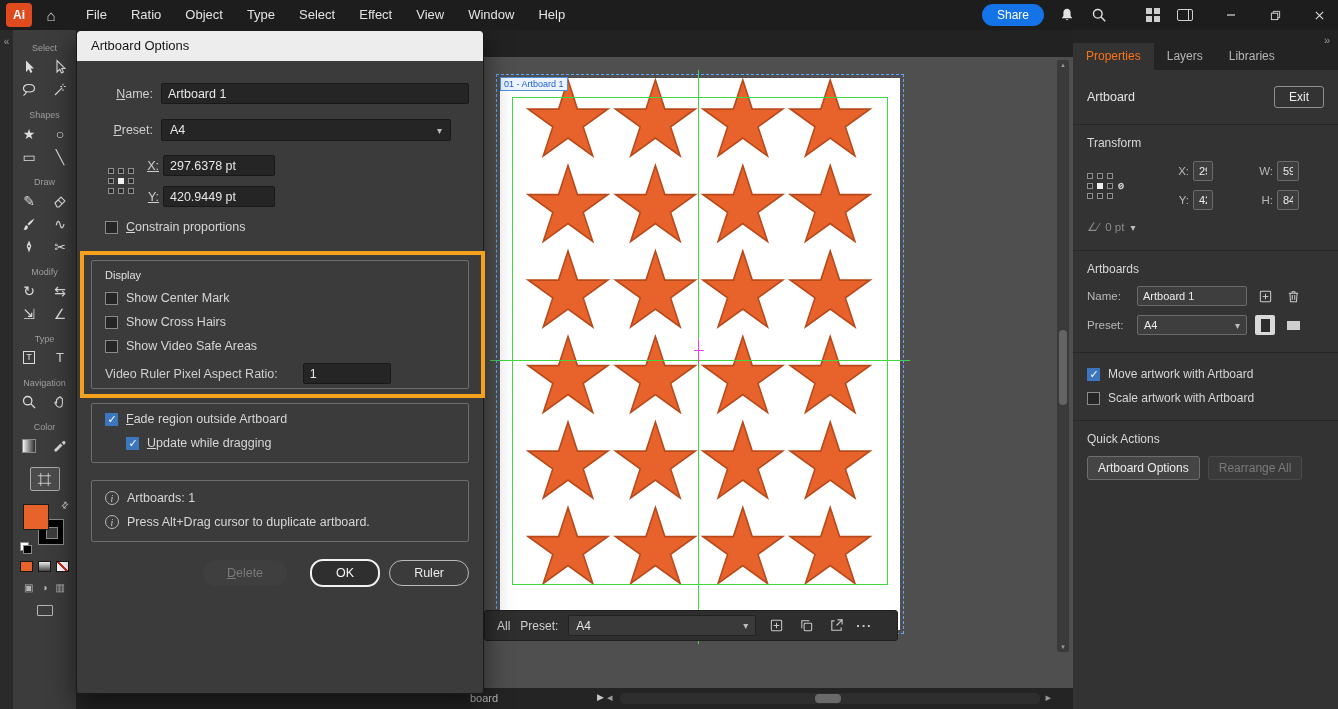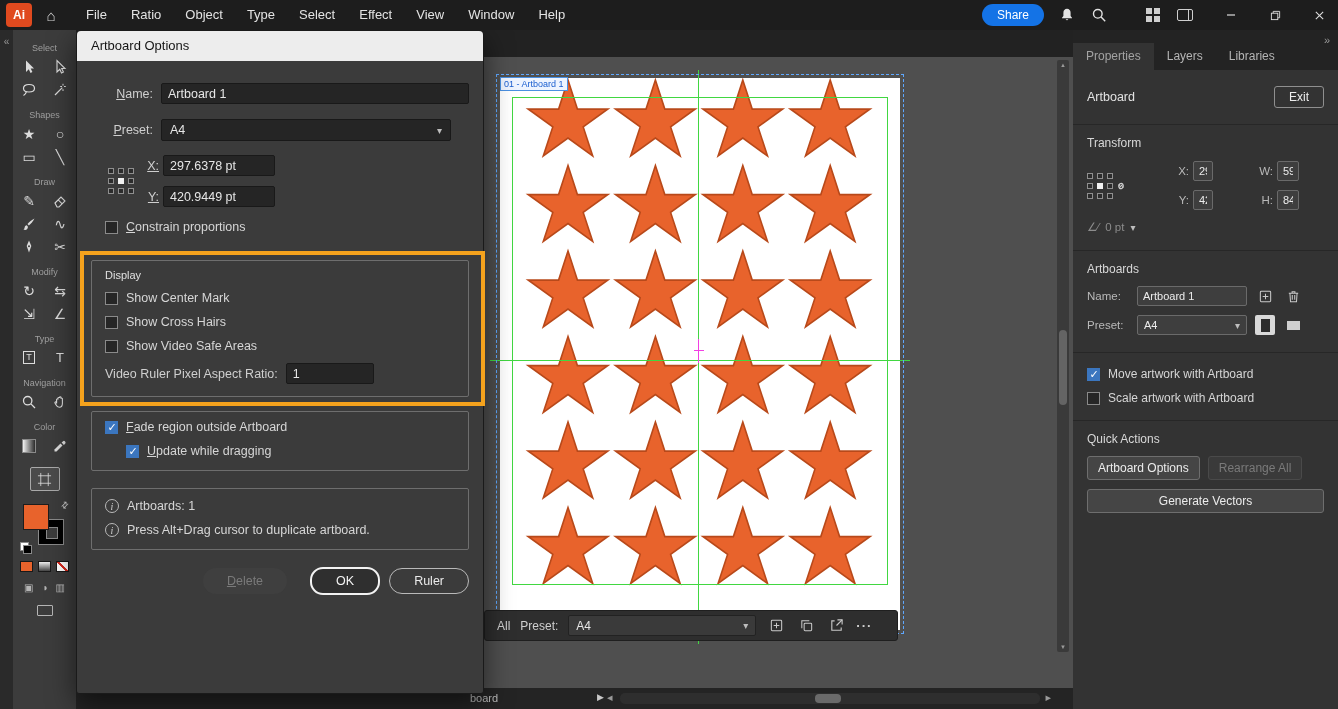--- a/index.html
+++ b/index.html
@@ -83,7 +83,7 @@
   .panel-collapse { position:absolute; right:8px; top:4px; color:#9a9a9a; font-size:11px; }
   .tabs { position:absolute; bottom:0; left:0; display:flex; }
   .tab { font-size:12px; line-height:27px; height:27px; padding:0 13px; color:#b5b5b5; }
-  .tab.active { background:#333333; color:#a3a3a3; }
+  .tab.active { background:#333333; color:#f97316; }
   .panel-body { position:absolute; top:40px; bottom:0; left:0; right:0; font-size:12px; }
   .sec { padding:11px 14px; border-bottom:1px solid #272727; position:relative; }
   .sec-title { font-size:12px; color:#d8d8d8; margin-bottom:10px; }

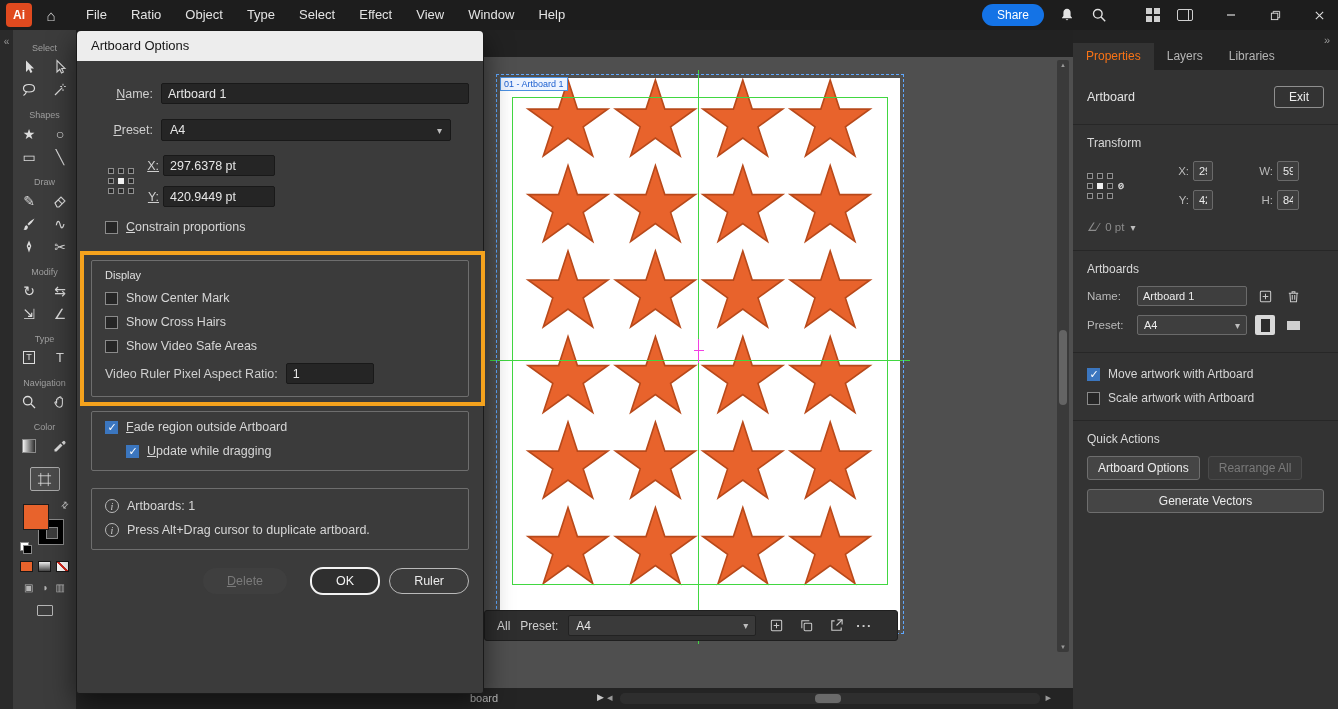--- a/index.html
+++ b/index.html
@@ -145,7 +145,7 @@
   .display-group { margin-top:26px; }
   .group-title { font-size:11px; color:#e0e0e0; margin-bottom:10px; }
   .annotation { position:absolute; left:-12px; right:-17px; top:-10px; bottom:-10px; border:4px solid #f4a21d; pointer-events:none; z-index:6; }
-  .ratio-row { margin:3px 0 8px; }
+  .ratio-row { margin:3px 0 0;gap:17px; }
   .ratio-lb { color:#cfcfcf; font-size:12.5px; margin-right:8px; }
   .w88 { width:88px; }
   .global-group { margin-top:14px; padding-bottom:2px; }

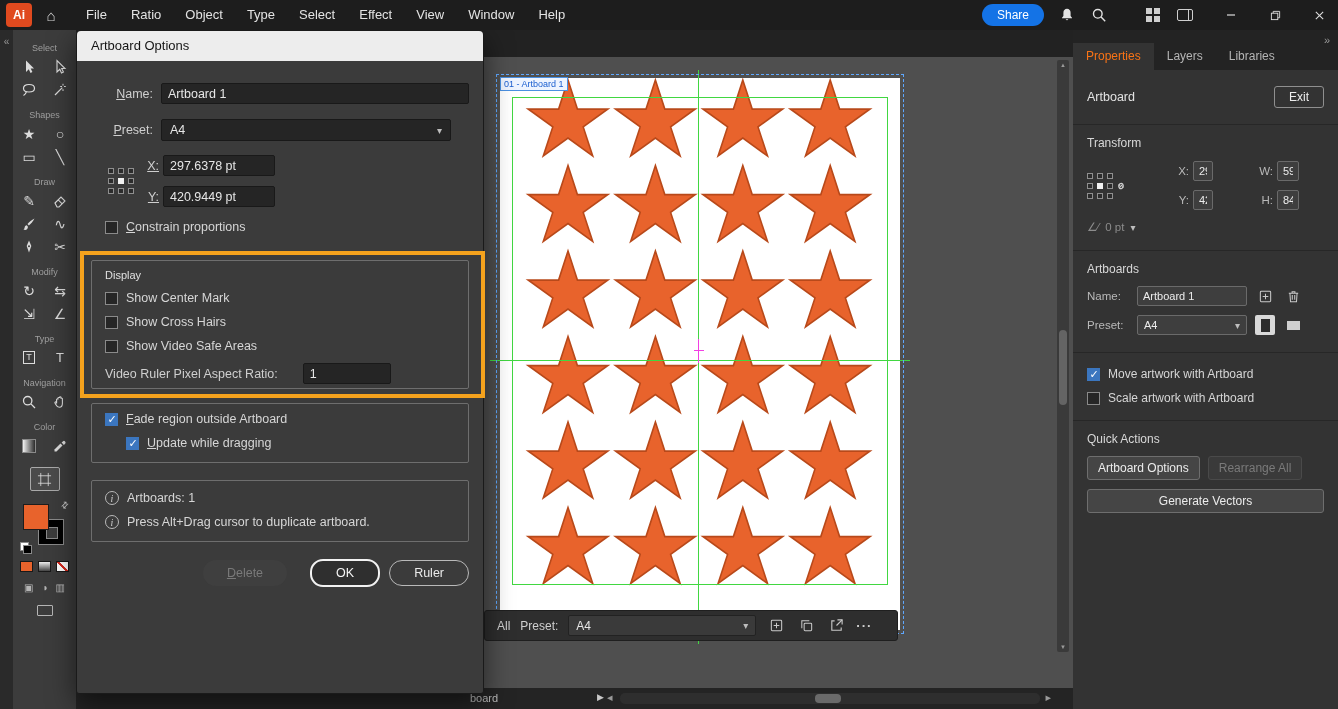--- a/index.html
+++ b/index.html
@@ -553,7 +553,6 @@
           <button class="qa-btn">Artboard Options</button>
           <button class="qa-btn dim">Rearrange All</button>
         </div>
-        <button class="qa-btn qa-full">Generate Vectors</button>
       </div>
     </div>
   </section>

